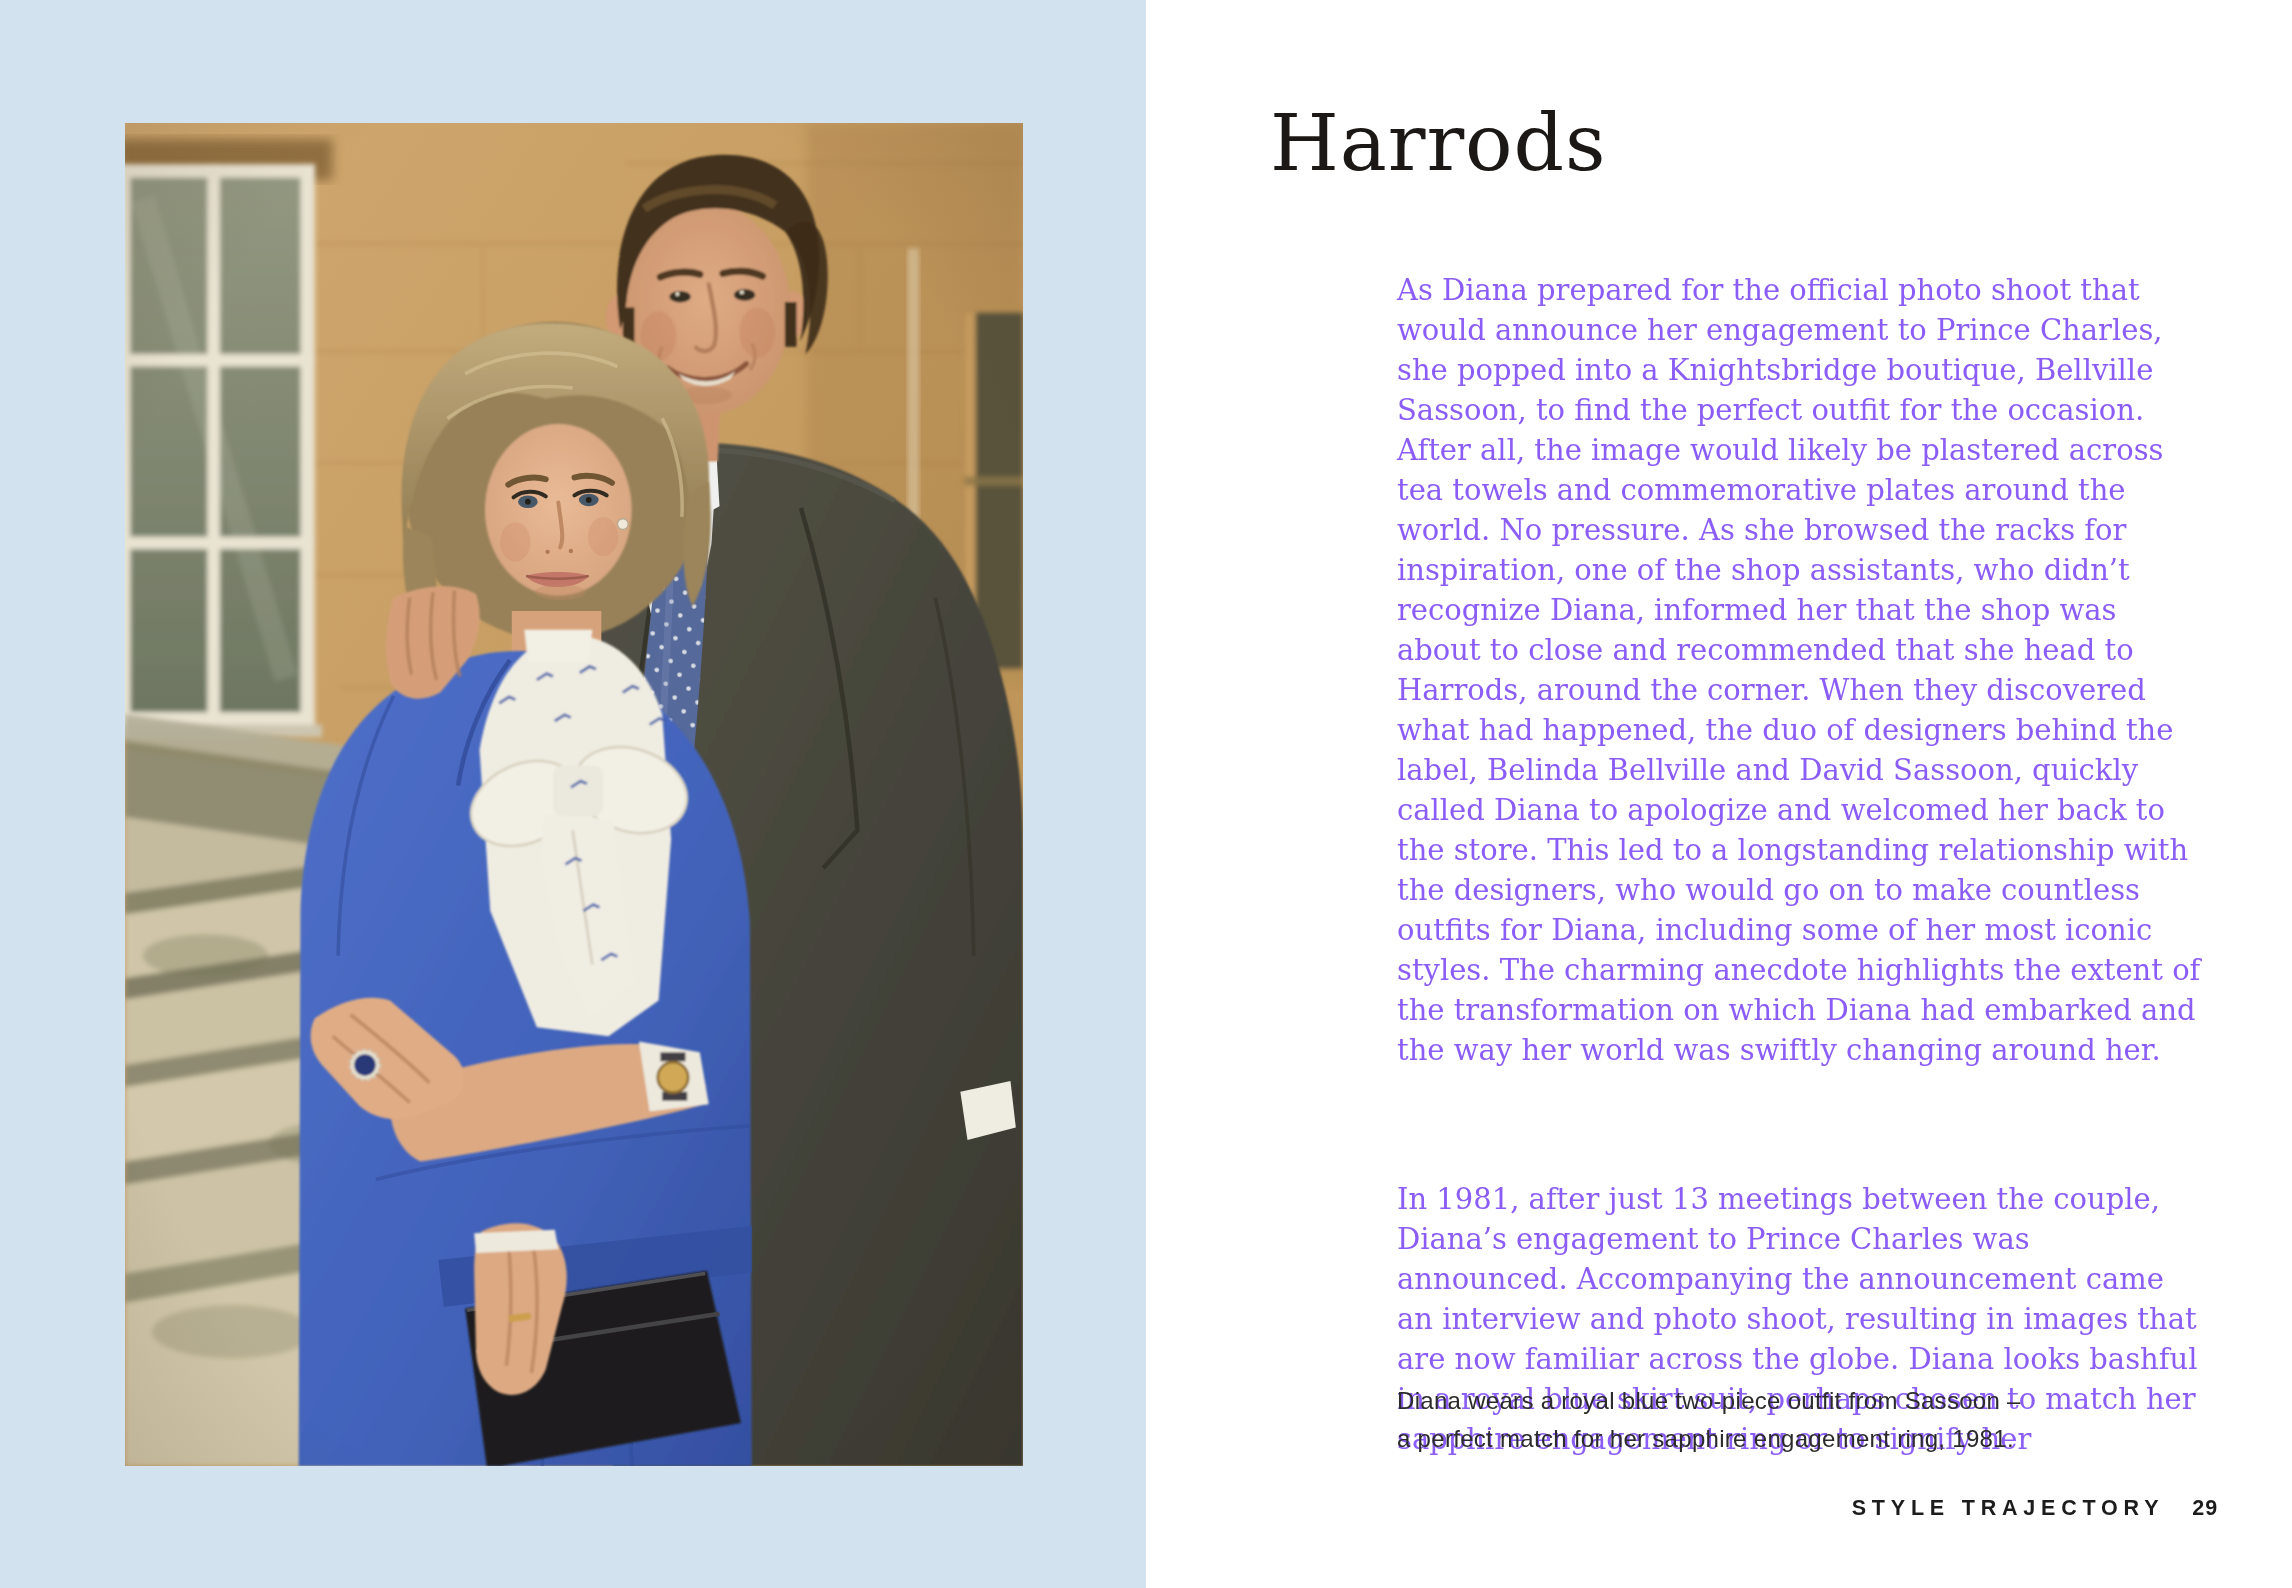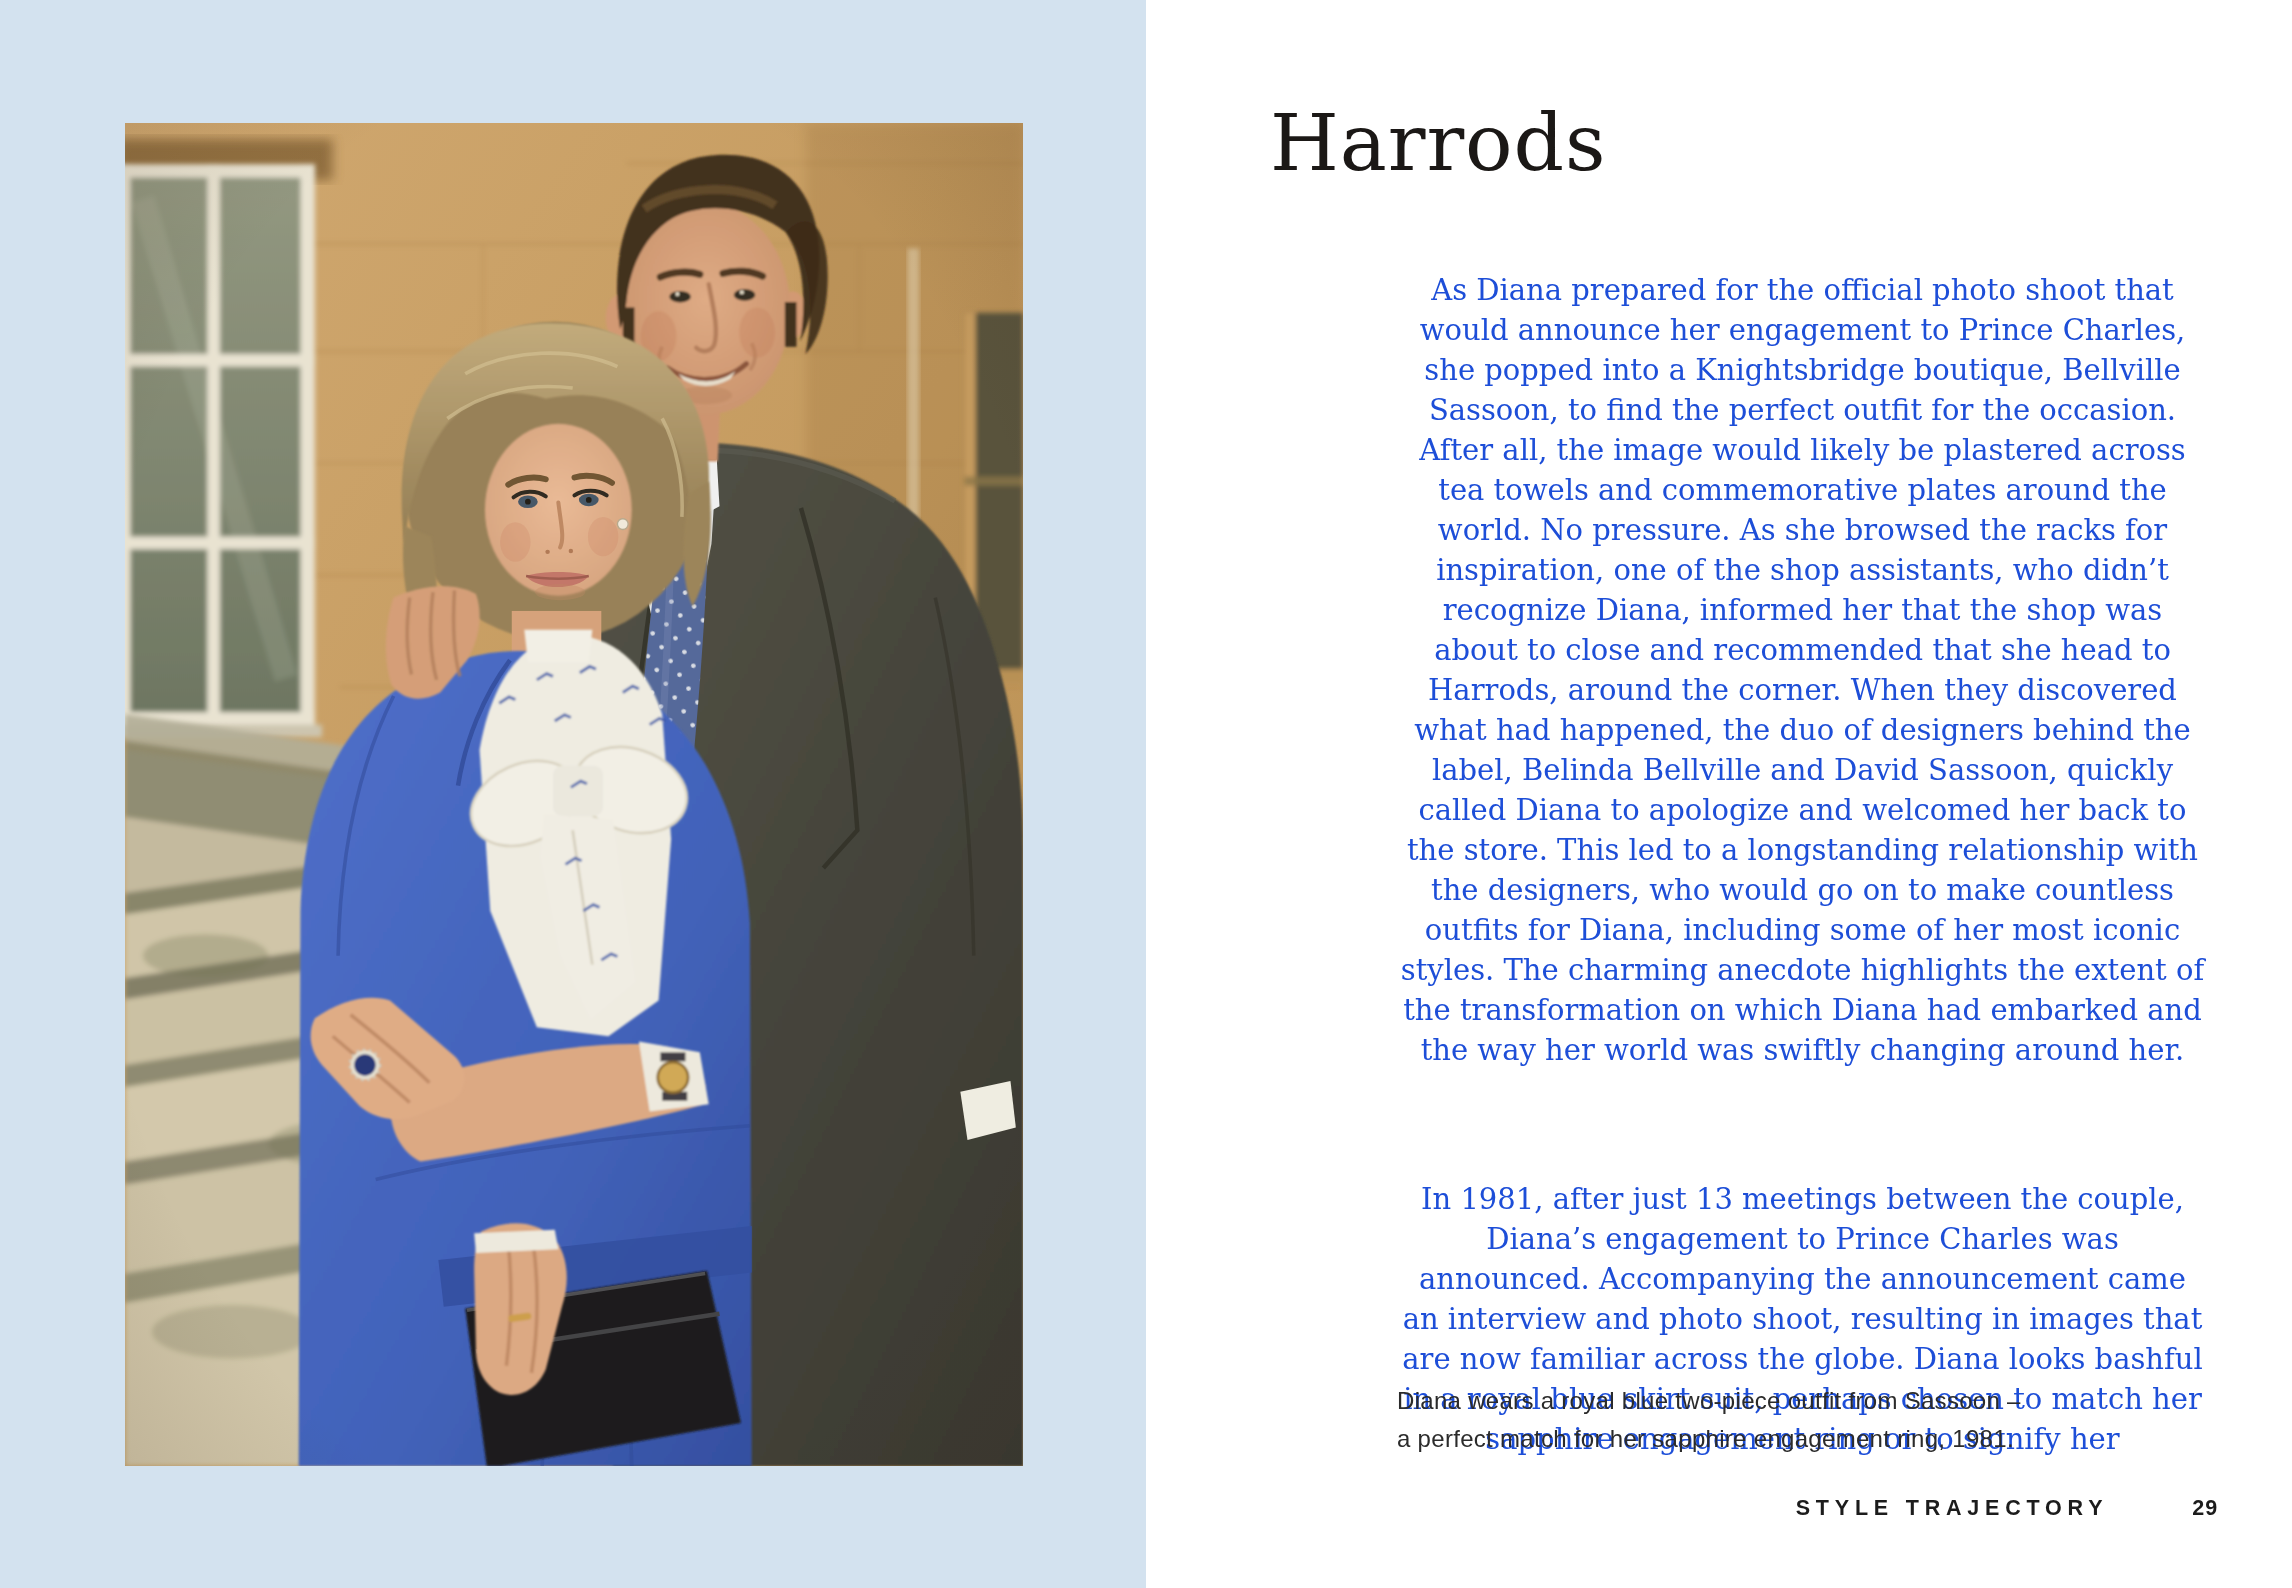--- a/index.html
+++ b/index.html
@@ -14,7 +14,7 @@
          font-family:"DejaVu Serif", serif;font-weight:normal;
          font-size:79px;line-height:1;color:#1b1816;letter-spacing:0.9px;}
   .body-copy{position:absolute;left:251px;top:270px;width:811px;
-             font-size:29px;line-height:40px;color:#1d4ed8;text-align:center;}
+             font-size:29px;line-height:40px;color:#8b5cf6;}
   .body-copy p{margin:0;}
   .body-copy p + p{margin-top:109px;}
   .caption{position:absolute;left:251px;top:1382px;width:699px;margin:0;

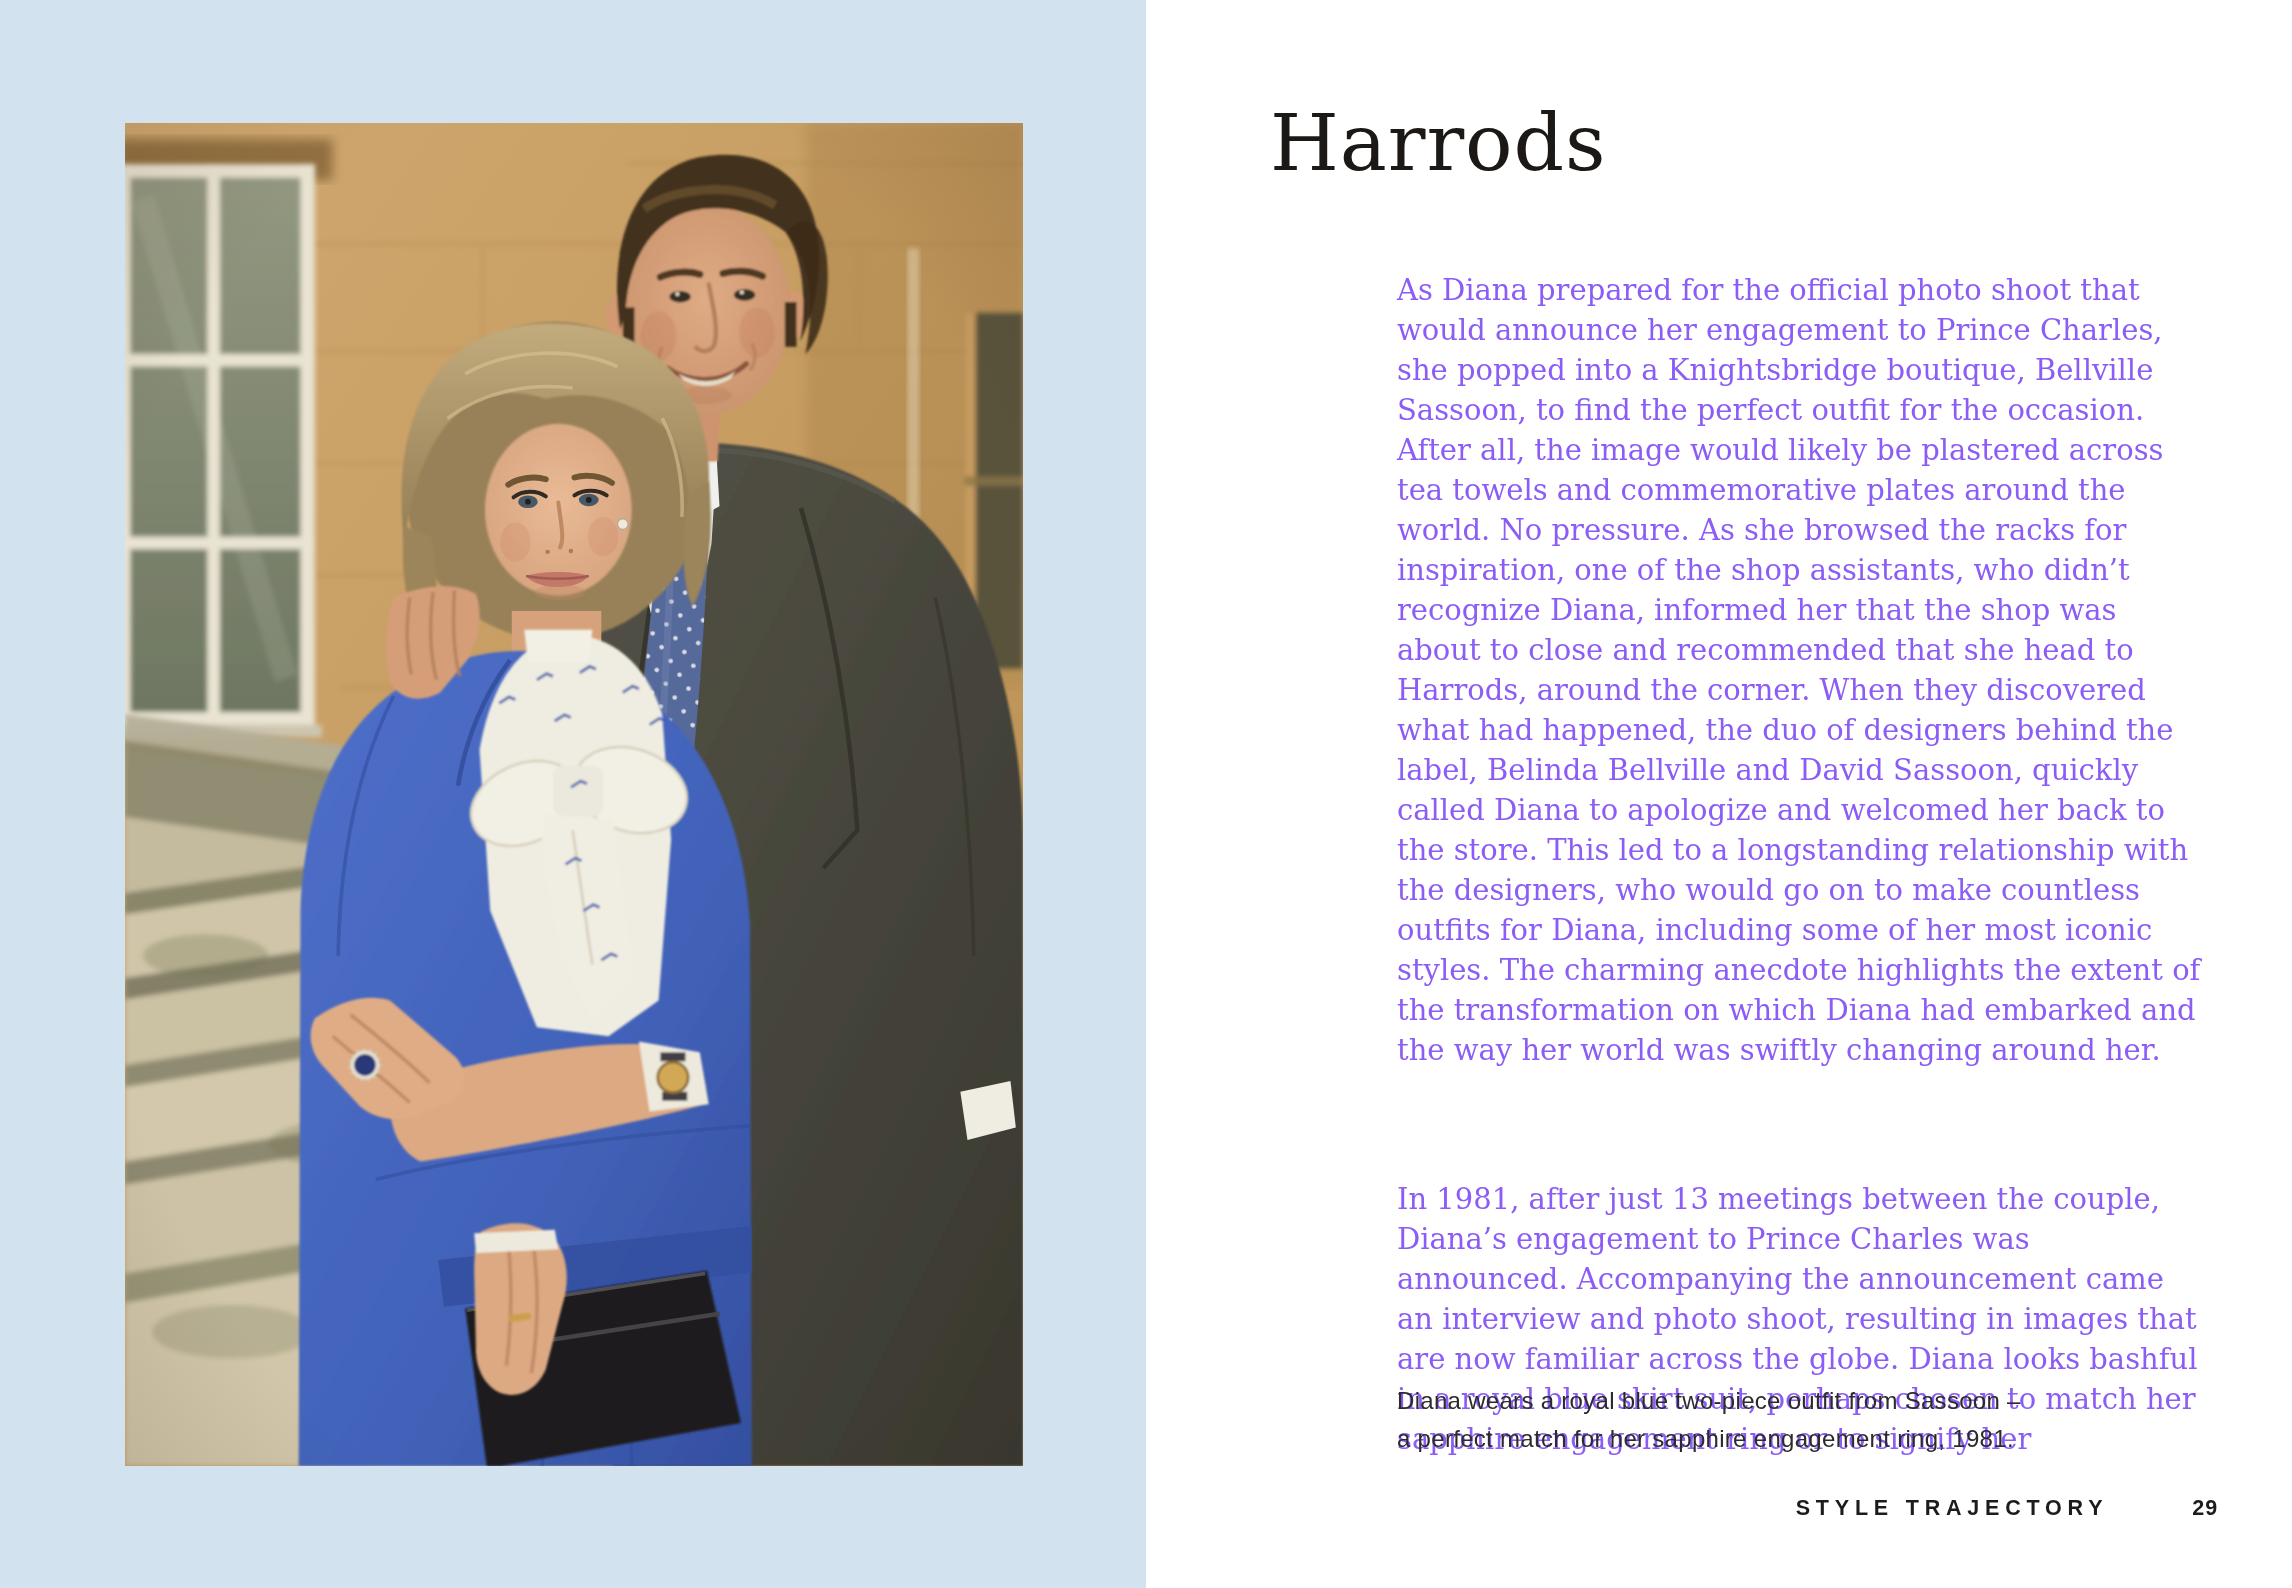--- a/index.html
+++ b/index.html
@@ -23,7 +23,7 @@
   .footer{position:absolute;top:1496px;right:74px;display:flex;align-items:flex-start;
           font-family:"Liberation Sans", sans-serif;color:#1c1c1c;}
   .running-head{font-size:21.5px;font-weight:bold;letter-spacing:5.8px;}
-  .page-number{font-size:21.5px;font-weight:bold;margin-left:84px;letter-spacing:0.9px;}
+  .page-number{font-size:21.5px;font-weight:bold;margin-left:28px;letter-spacing:0.9px;}
 </style>
 </head>
 <body>

